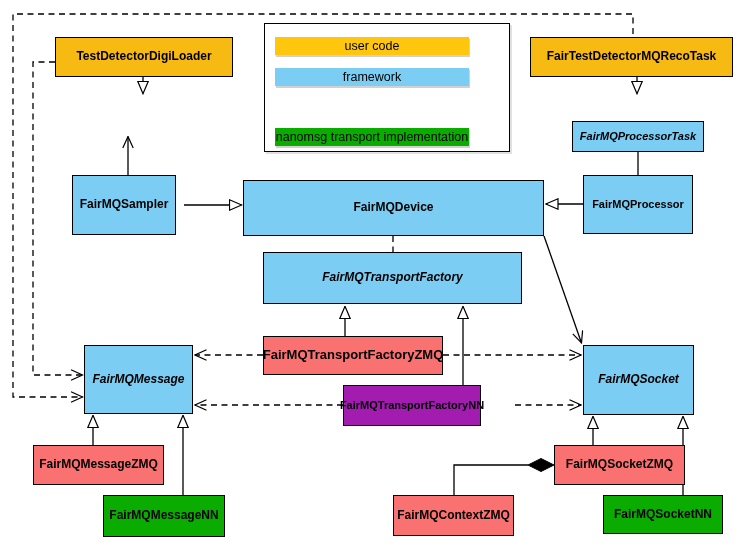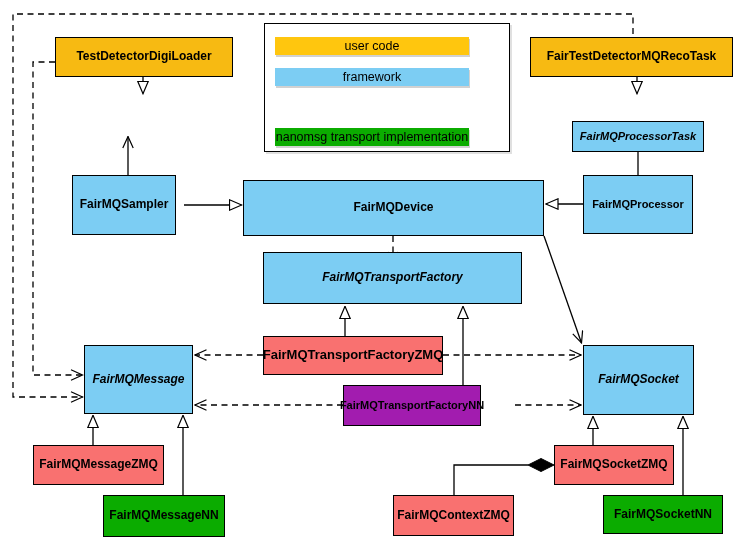--- a/index.html
+++ b/index.html
@@ -126,7 +126,7 @@
 
   <div class="node" style="left: 393px; top: 495px; width: 121px; height: 41px; background-color: rgb(249, 113, 112);">FairMQContextZMQ</div>
 
-  <div class="node" style="left: 554px; top: 445px; width: 120px; height: 40px; background-color: rgb(249, 113, 112);">FairMQSocketZMQ</div>
+  <div class="node" style="left: 554px; top: 445px; width: 131px; height: 40px; background-color: rgb(249, 113, 112);">FairMQSocketZMQ</div>
 
   <div class="node" style="left: 603px; top: 495px; width: 120px; height: 39px; background-color: rgb(11, 172, 0);">FairMQSocketNN</div>
 

